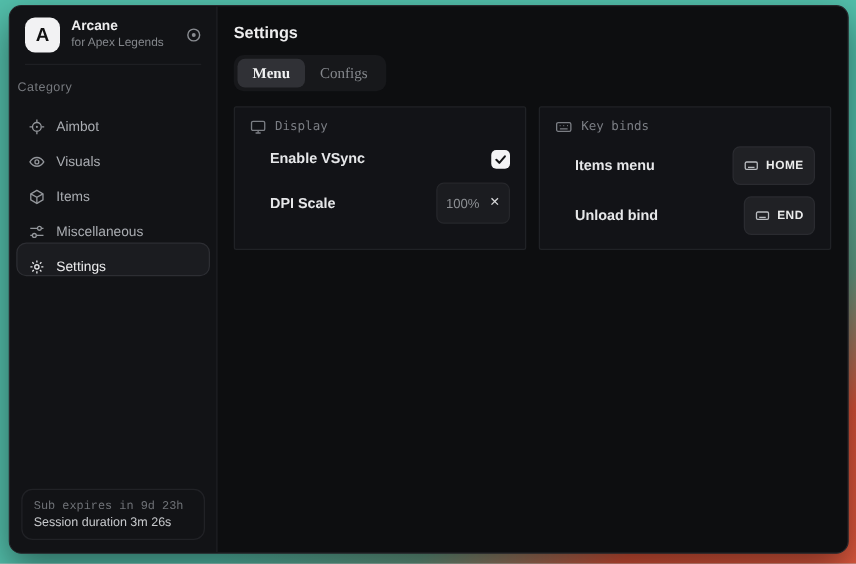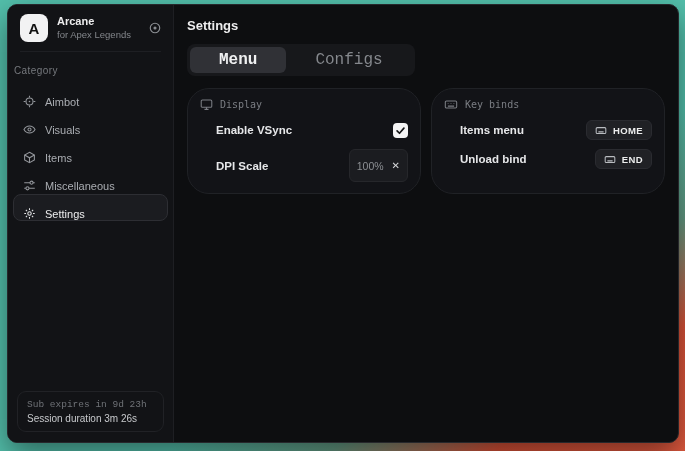--- a/index.html
+++ b/index.html
@@ -44,8 +44,8 @@
   .page-title { color:#ededee; font-size:13px; font-weight:bold; }
 
   .tabbar { display:inline-flex; background:#17181b; border-radius:8px; padding:3px; margin-top:11px; }
-  .tab { border:none; background:transparent; color:#85888d; font-size:16px; padding:4px 29px; border-radius:6px;
-         font-family:Liberation Mono, monospace; cursor:pointer; }
+  .tab { border:none; background:transparent; color:#85888d; font-size:12px; padding:4px 12px; border-radius:6px;
+         font-family:Liberation Serif, serif; cursor:pointer; }
   .tab.active { background:#303136; color:#f0f1f2; font-weight:bold; }
 
   .cards { display:flex; gap:10px; margin-top:12px; }

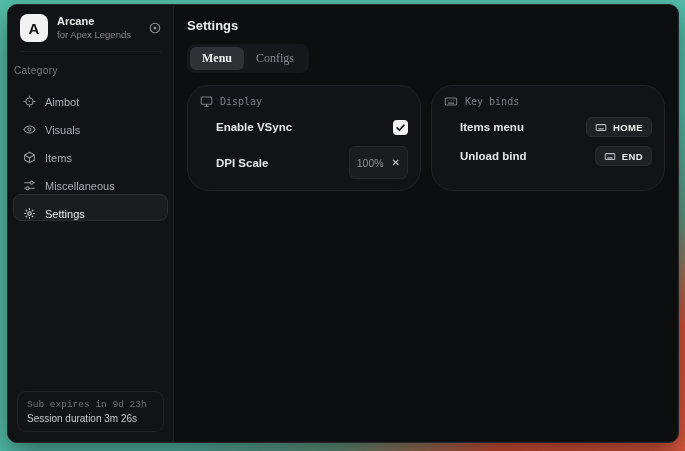--- a/index.html
+++ b/index.html
@@ -49,7 +49,7 @@
   .tab.active { background:#303136; color:#f0f1f2; font-weight:bold; }
 
   .cards { display:flex; gap:10px; margin-top:12px; }
-  .card { width:234px; background:#121317; border:1px solid #202226; border-radius:22px; padding:9px 12px 11px; }
+  .card { width:234px; background:#121317; border:1px solid #202226; border-radius:2px; padding:9px 12px 11px; }
   .card-head { display:flex; align-items:center; gap:7px; color:#7b7e84;
                font-family:"DejaVu Sans Mono", monospace; font-size:10px; }
   .card-row { display:flex; align-items:center; justify-content:space-between; margin-top:9px; min-height:20px; }

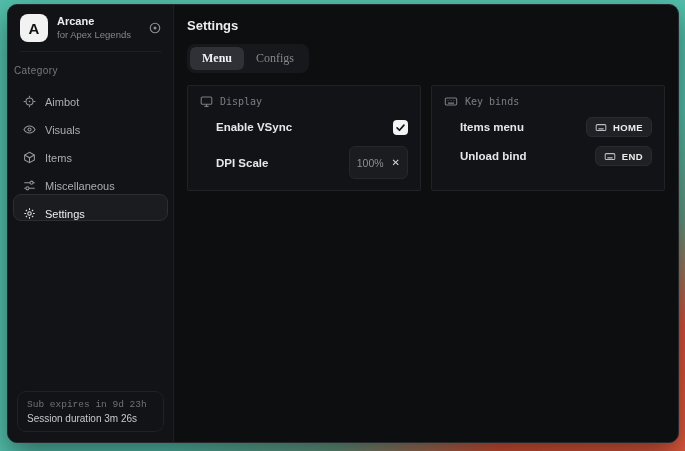--- a/index.html
+++ b/index.html
@@ -62,7 +62,7 @@
   .dpi-clear { background:none; border:none; color:#d7d8da; font-size:10px; cursor:pointer; font-family:inherit; line-height:1; padding:0; }
 
   .key-btn { display:flex; align-items:center; gap:6px; background:#202125; border:1px solid #2a2b30; border-radius:6px;
-             height:20px; padding:0 8px; cursor:pointer; }
+             height:31px; padding:0 8px; cursor:pointer; }
   .key-btn .kb-ic { display:flex; color:#b9bcc0; }
   .key-label { color:#eceded; font-size:9.5px; font-weight:bold; letter-spacing:.4px; font-family:inherit; }
 

